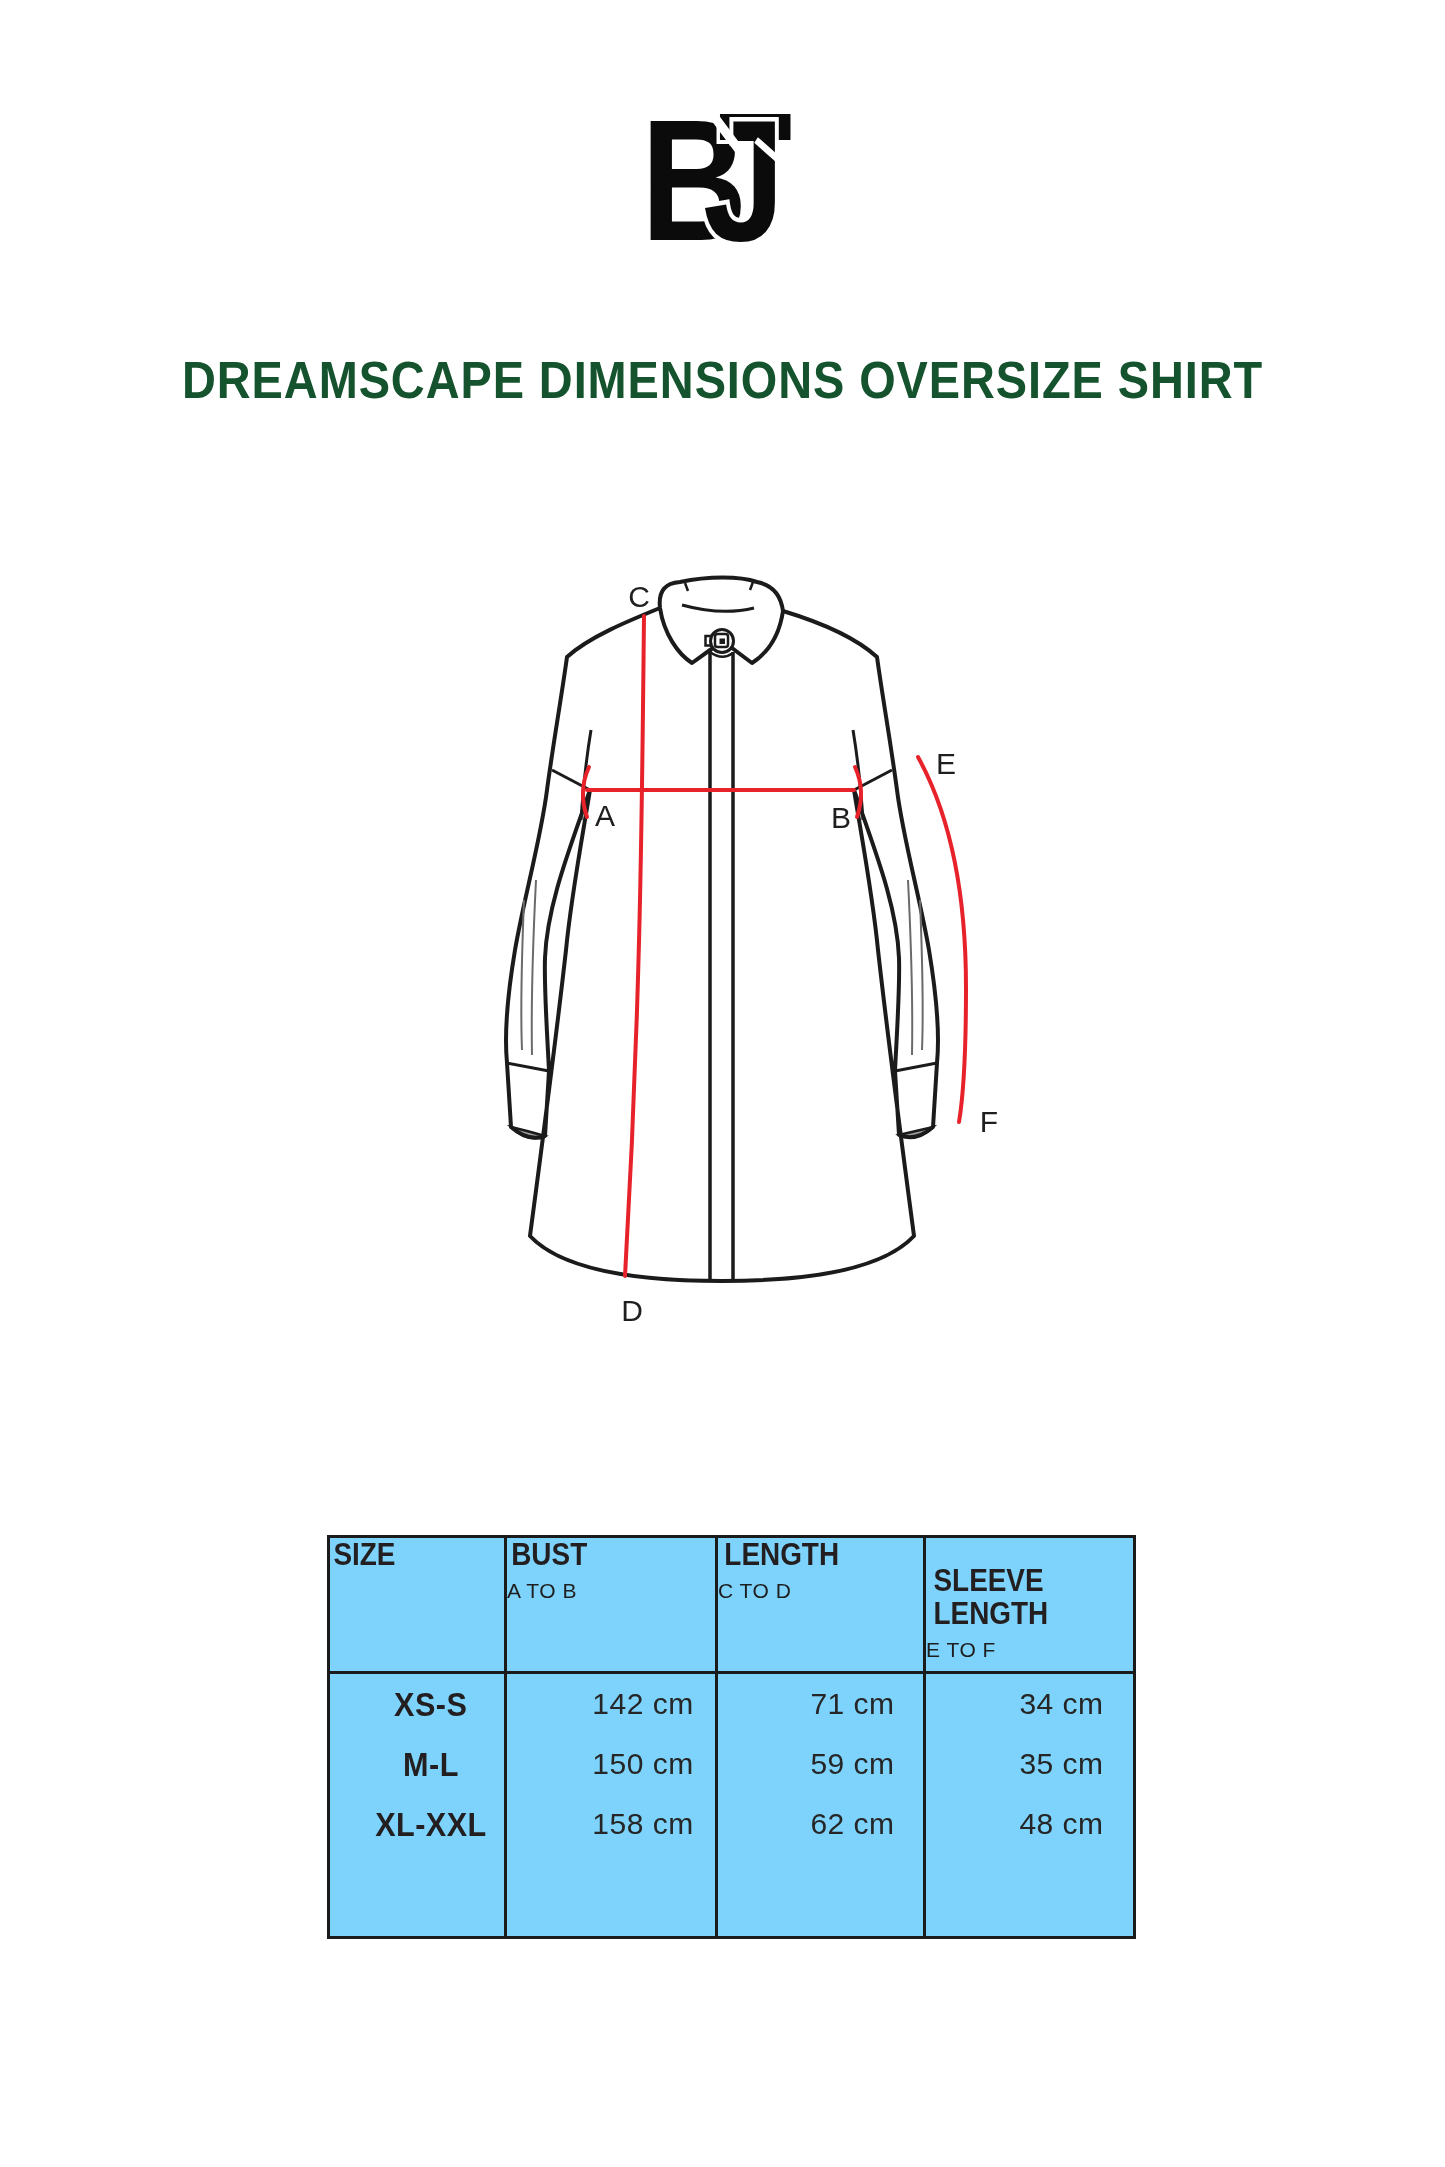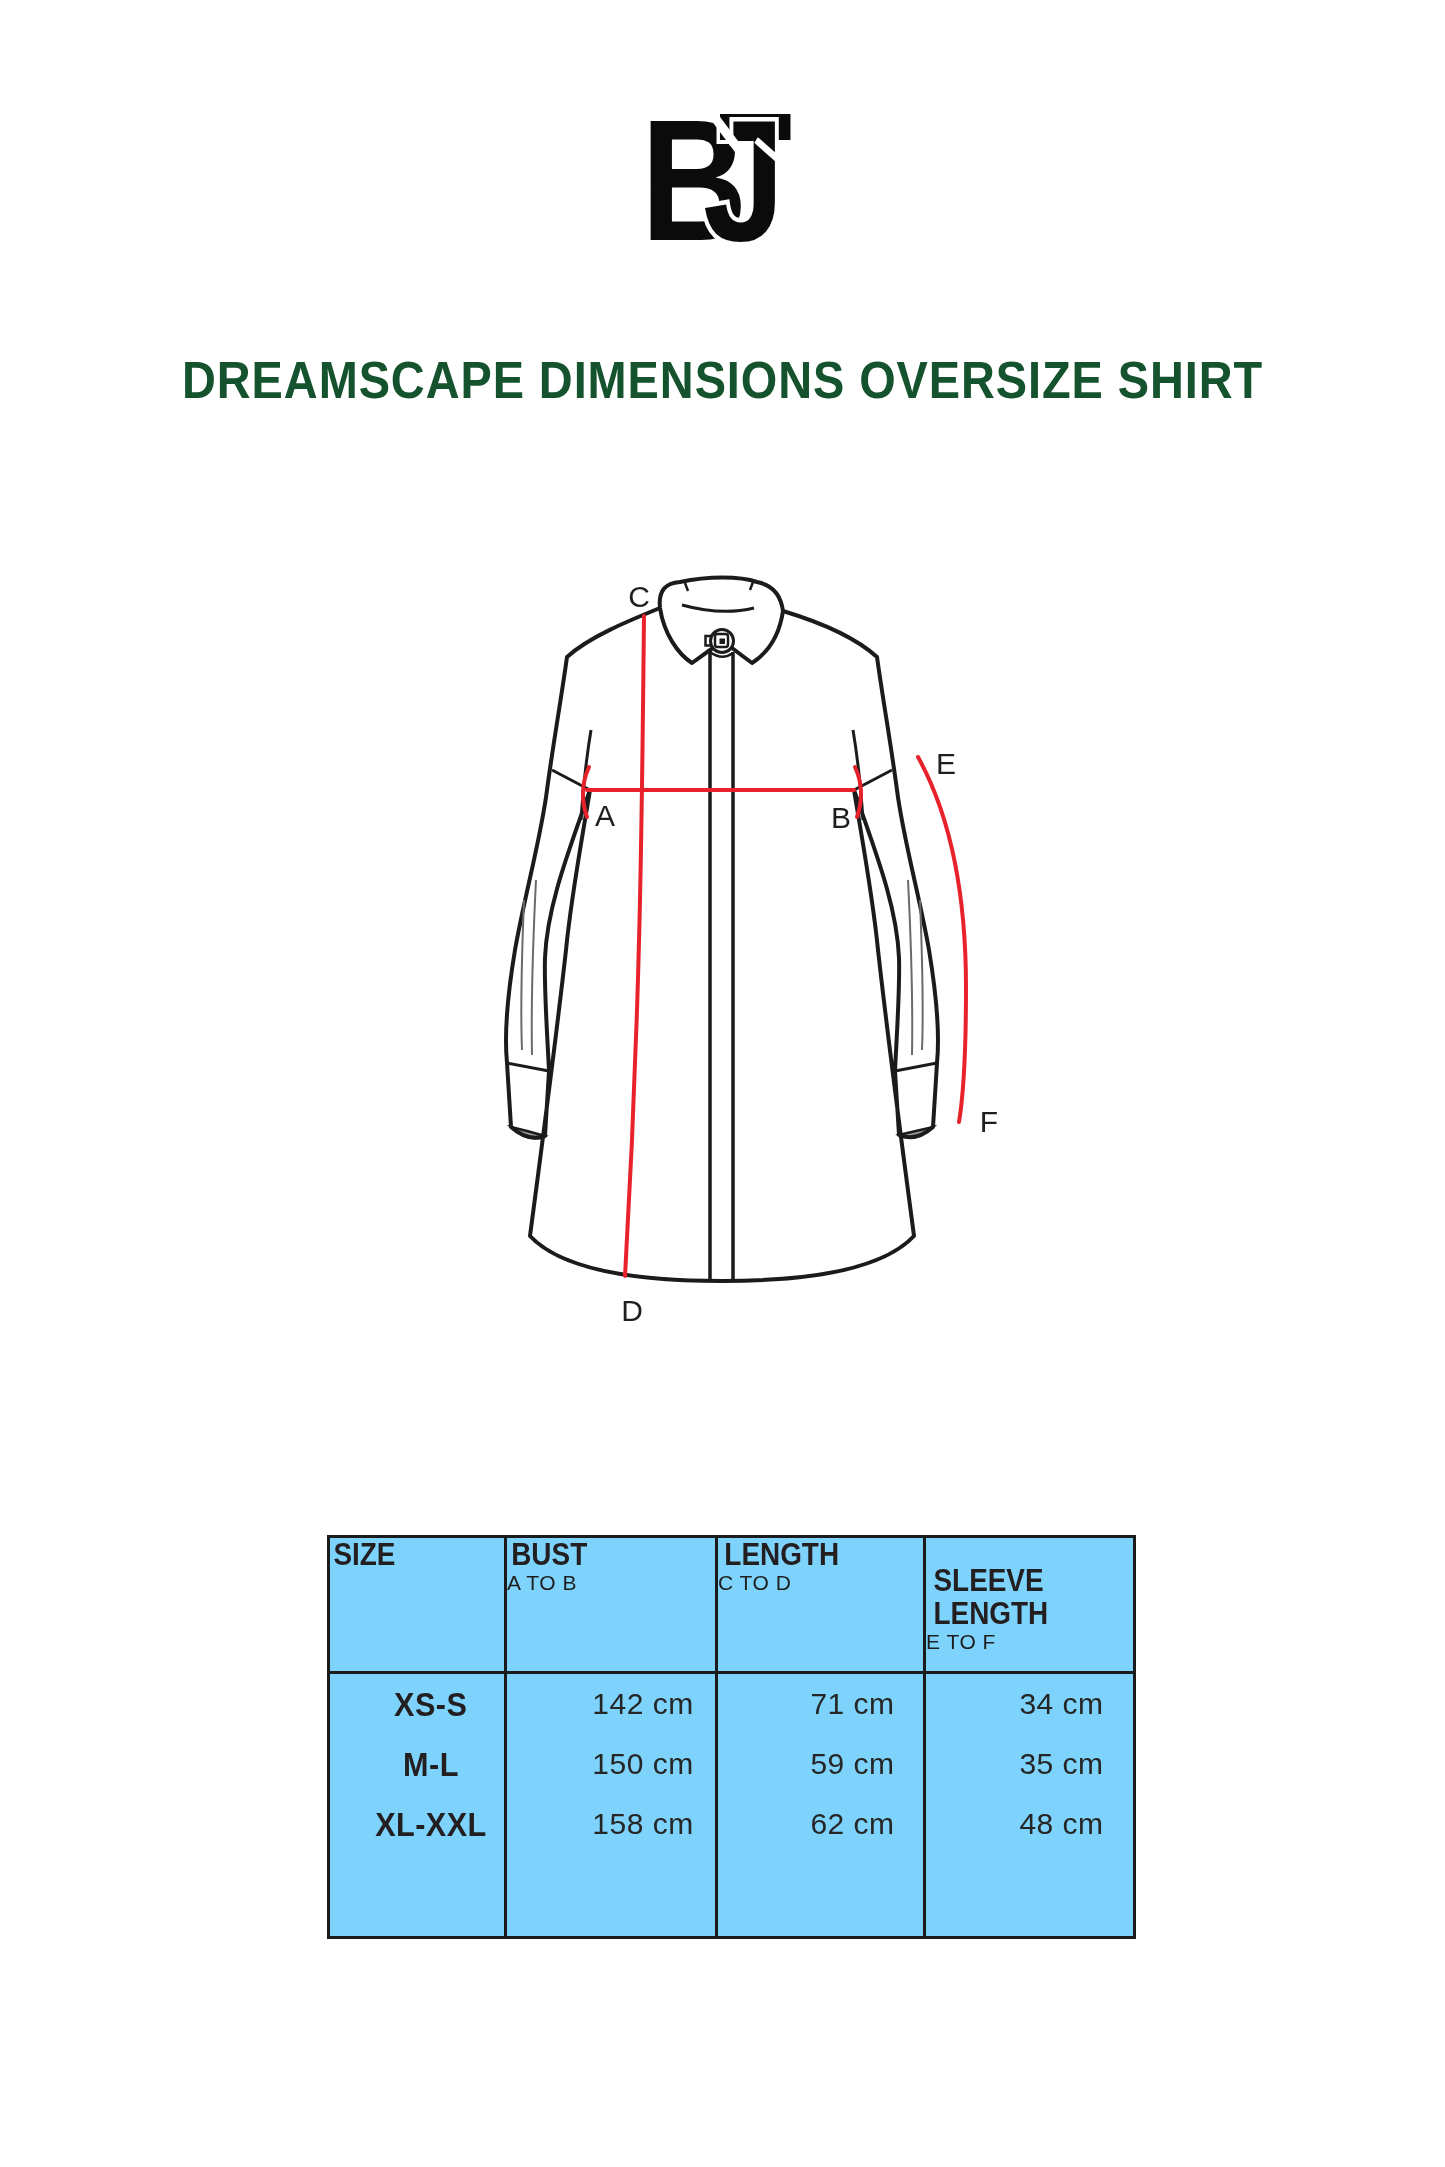--- a/index.html
+++ b/index.html
@@ -32,7 +32,7 @@
   .hcell{height:107px;padding-top:20px;}
   .hcell.tight{padding-top:26px;}
   .hlabel{display:inline-block;transform:scaleX(.9);font-size:31px;font-weight:700;line-height:1.07;max-width:150px;}
-  .hsub{font-size:21px;font-weight:400;letter-spacing:.5px;color:#1e1e1e;}
+  .hsub{font-size:21px;font-weight:400;margin-top:8px;letter-spacing:.5px;color:#1e1e1e;}
   .bcell{height:262px;padding-top:24px;}
   .cellline{height:60px;display:flex;align-items:center;justify-content:center;padding-left:28px;}
   .sizetxt{display:inline-block;transform:scaleX(.9);font-size:34px;font-weight:700;letter-spacing:.5px;}

